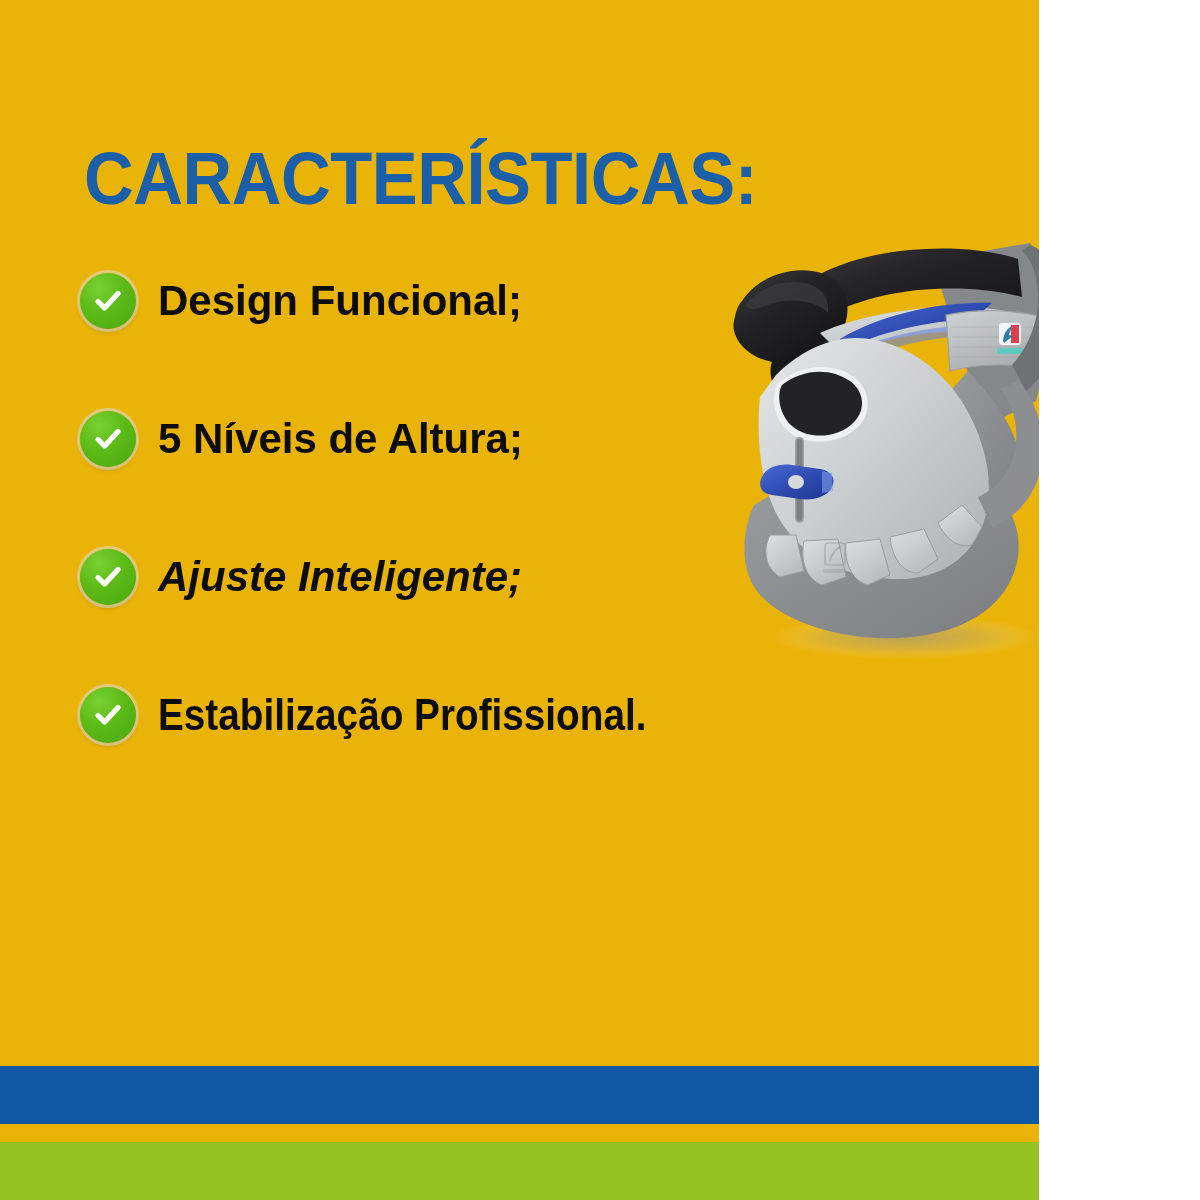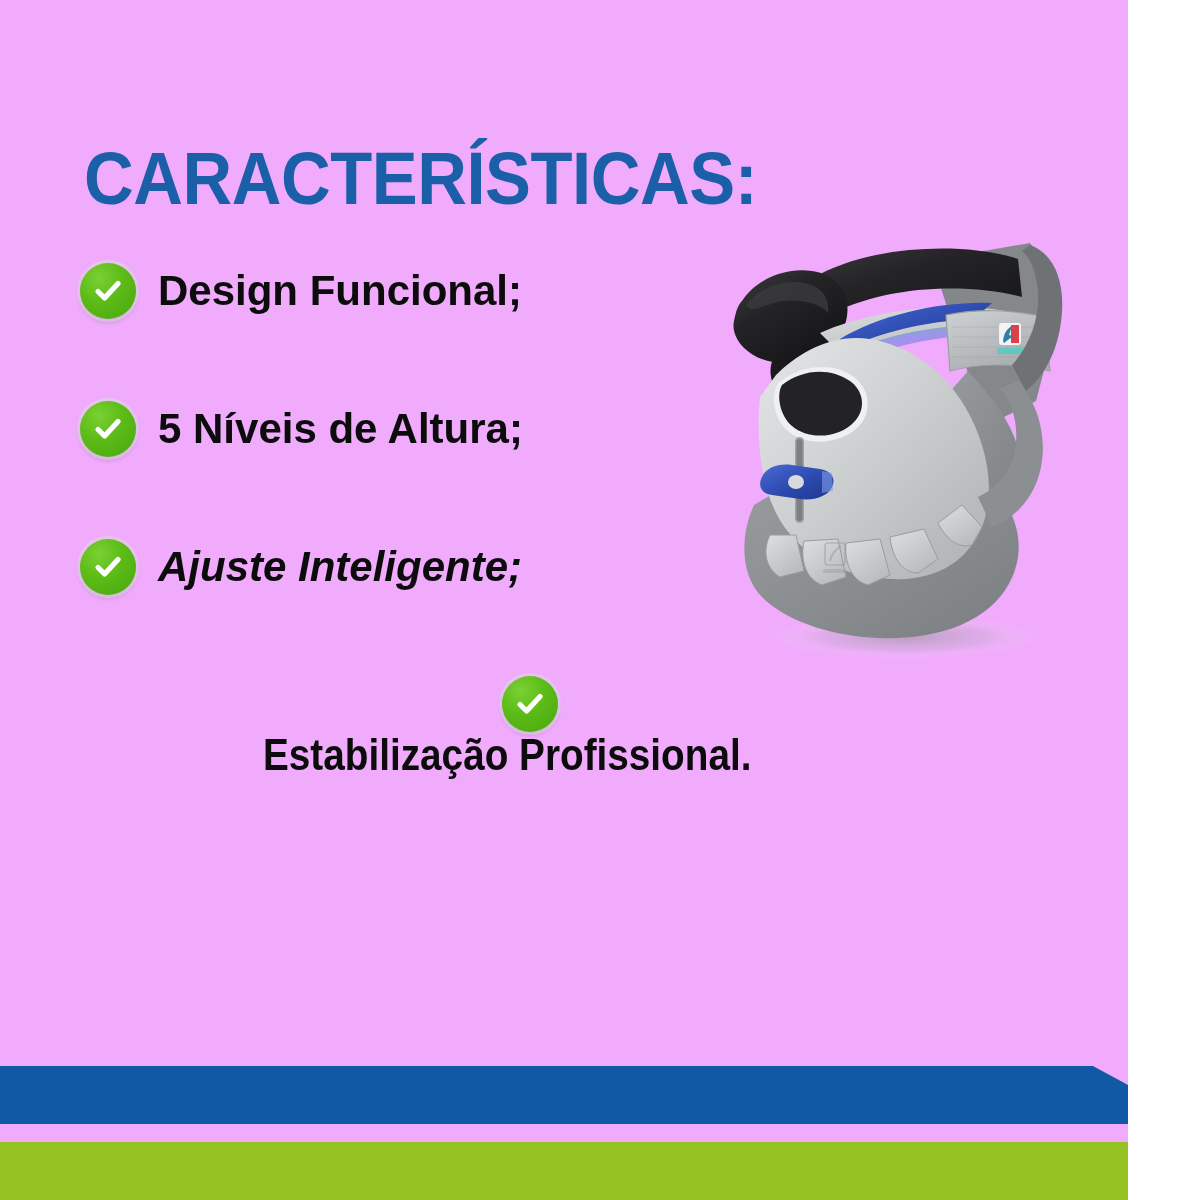--- a/index.html
+++ b/index.html
@@ -14,9 +14,9 @@
 
   #slide {
     position: relative;
-    width: 1128px;
+    width: 1039px;
     height: 1200px;
-    background: #f0abfc;
+    background: #eab308;
     overflow: hidden;
   }
 

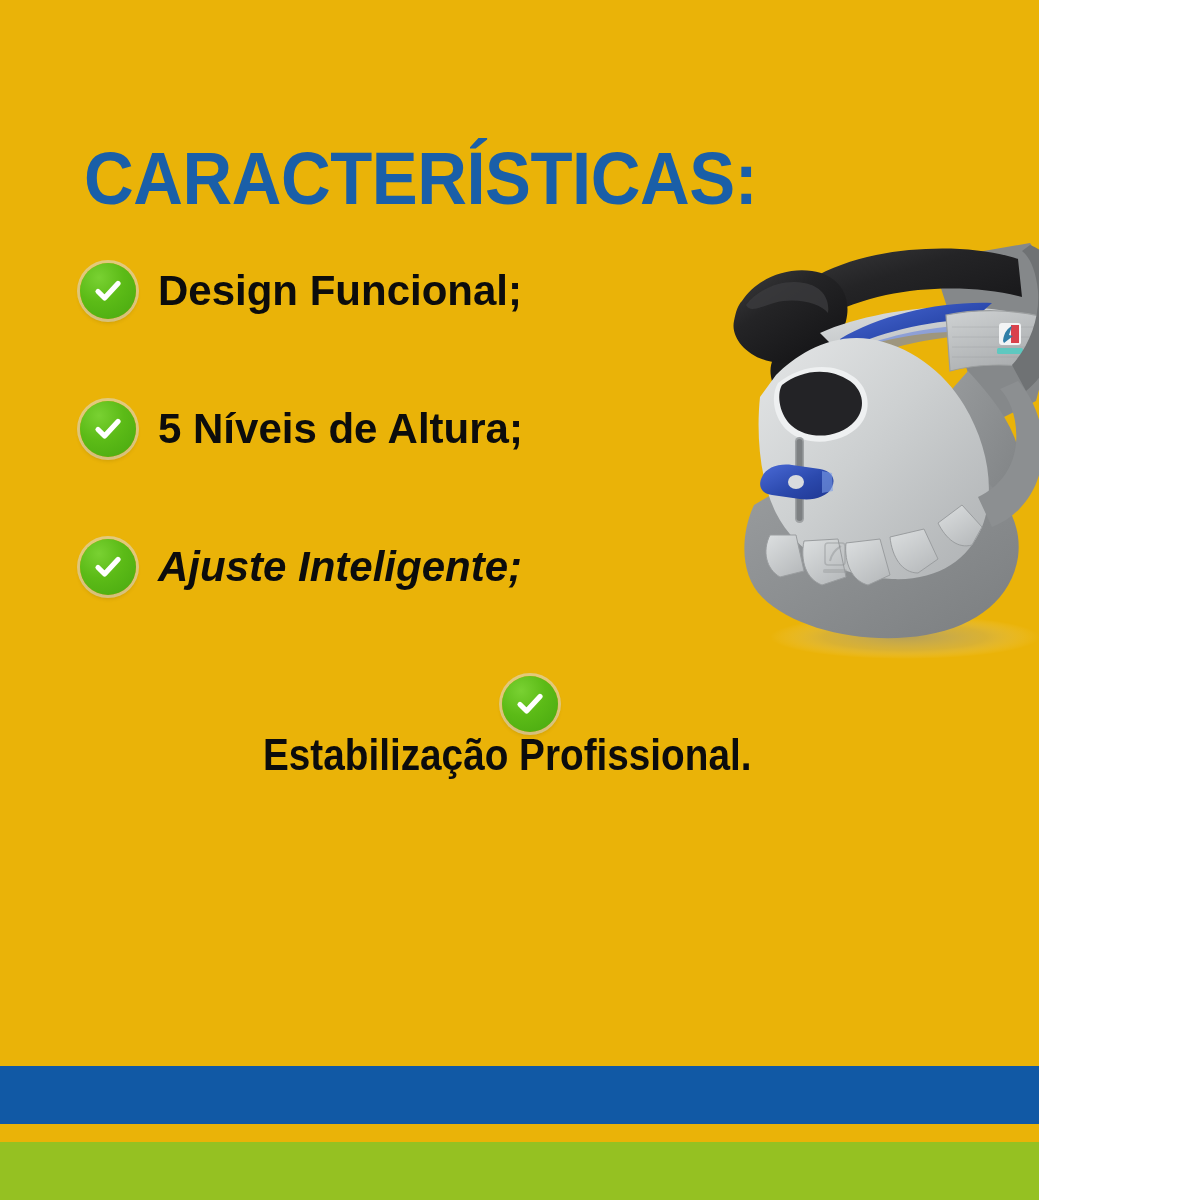--- a/index.html
+++ b/index.html
@@ -39,7 +39,7 @@
   #features {
     position: absolute;
     left: 80px;
-    top: 262px;
+    top: 272px;
     width: 900px;
   }
 

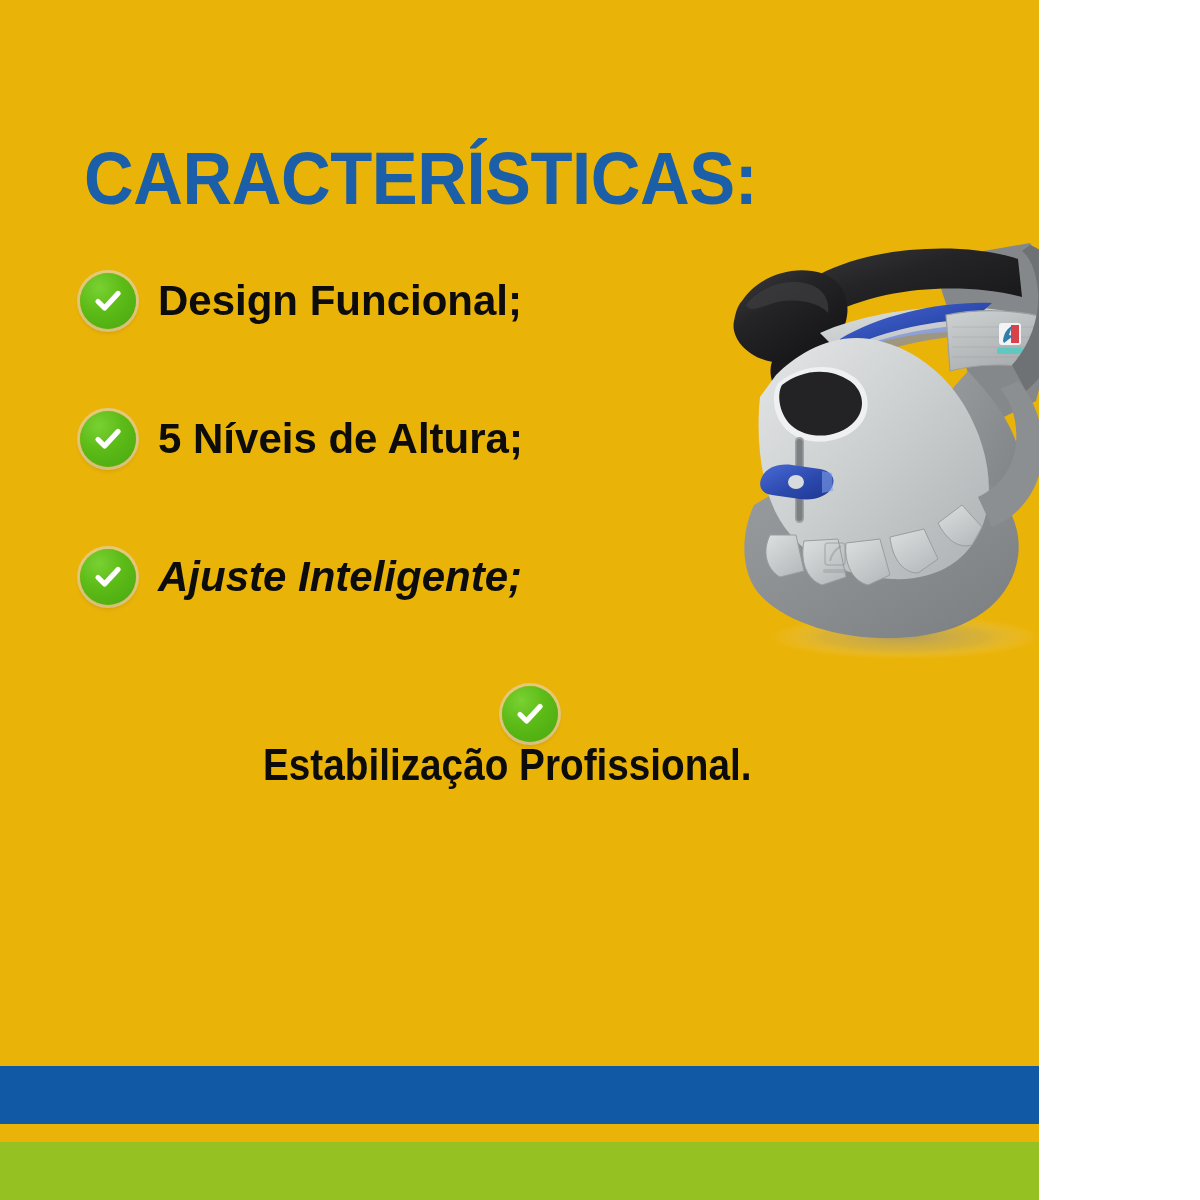--- a/index.html
+++ b/index.html
@@ -50,7 +50,7 @@
     height: 58px;
     margin-bottom: 80px;
   }
-  .feature-row.tight { margin-bottom: 73px; flex-direction: column; }
+  .feature-row.tight { margin-bottom: 73px; }
   .feature-row:last-child { margin-bottom: 0; }
 
   

